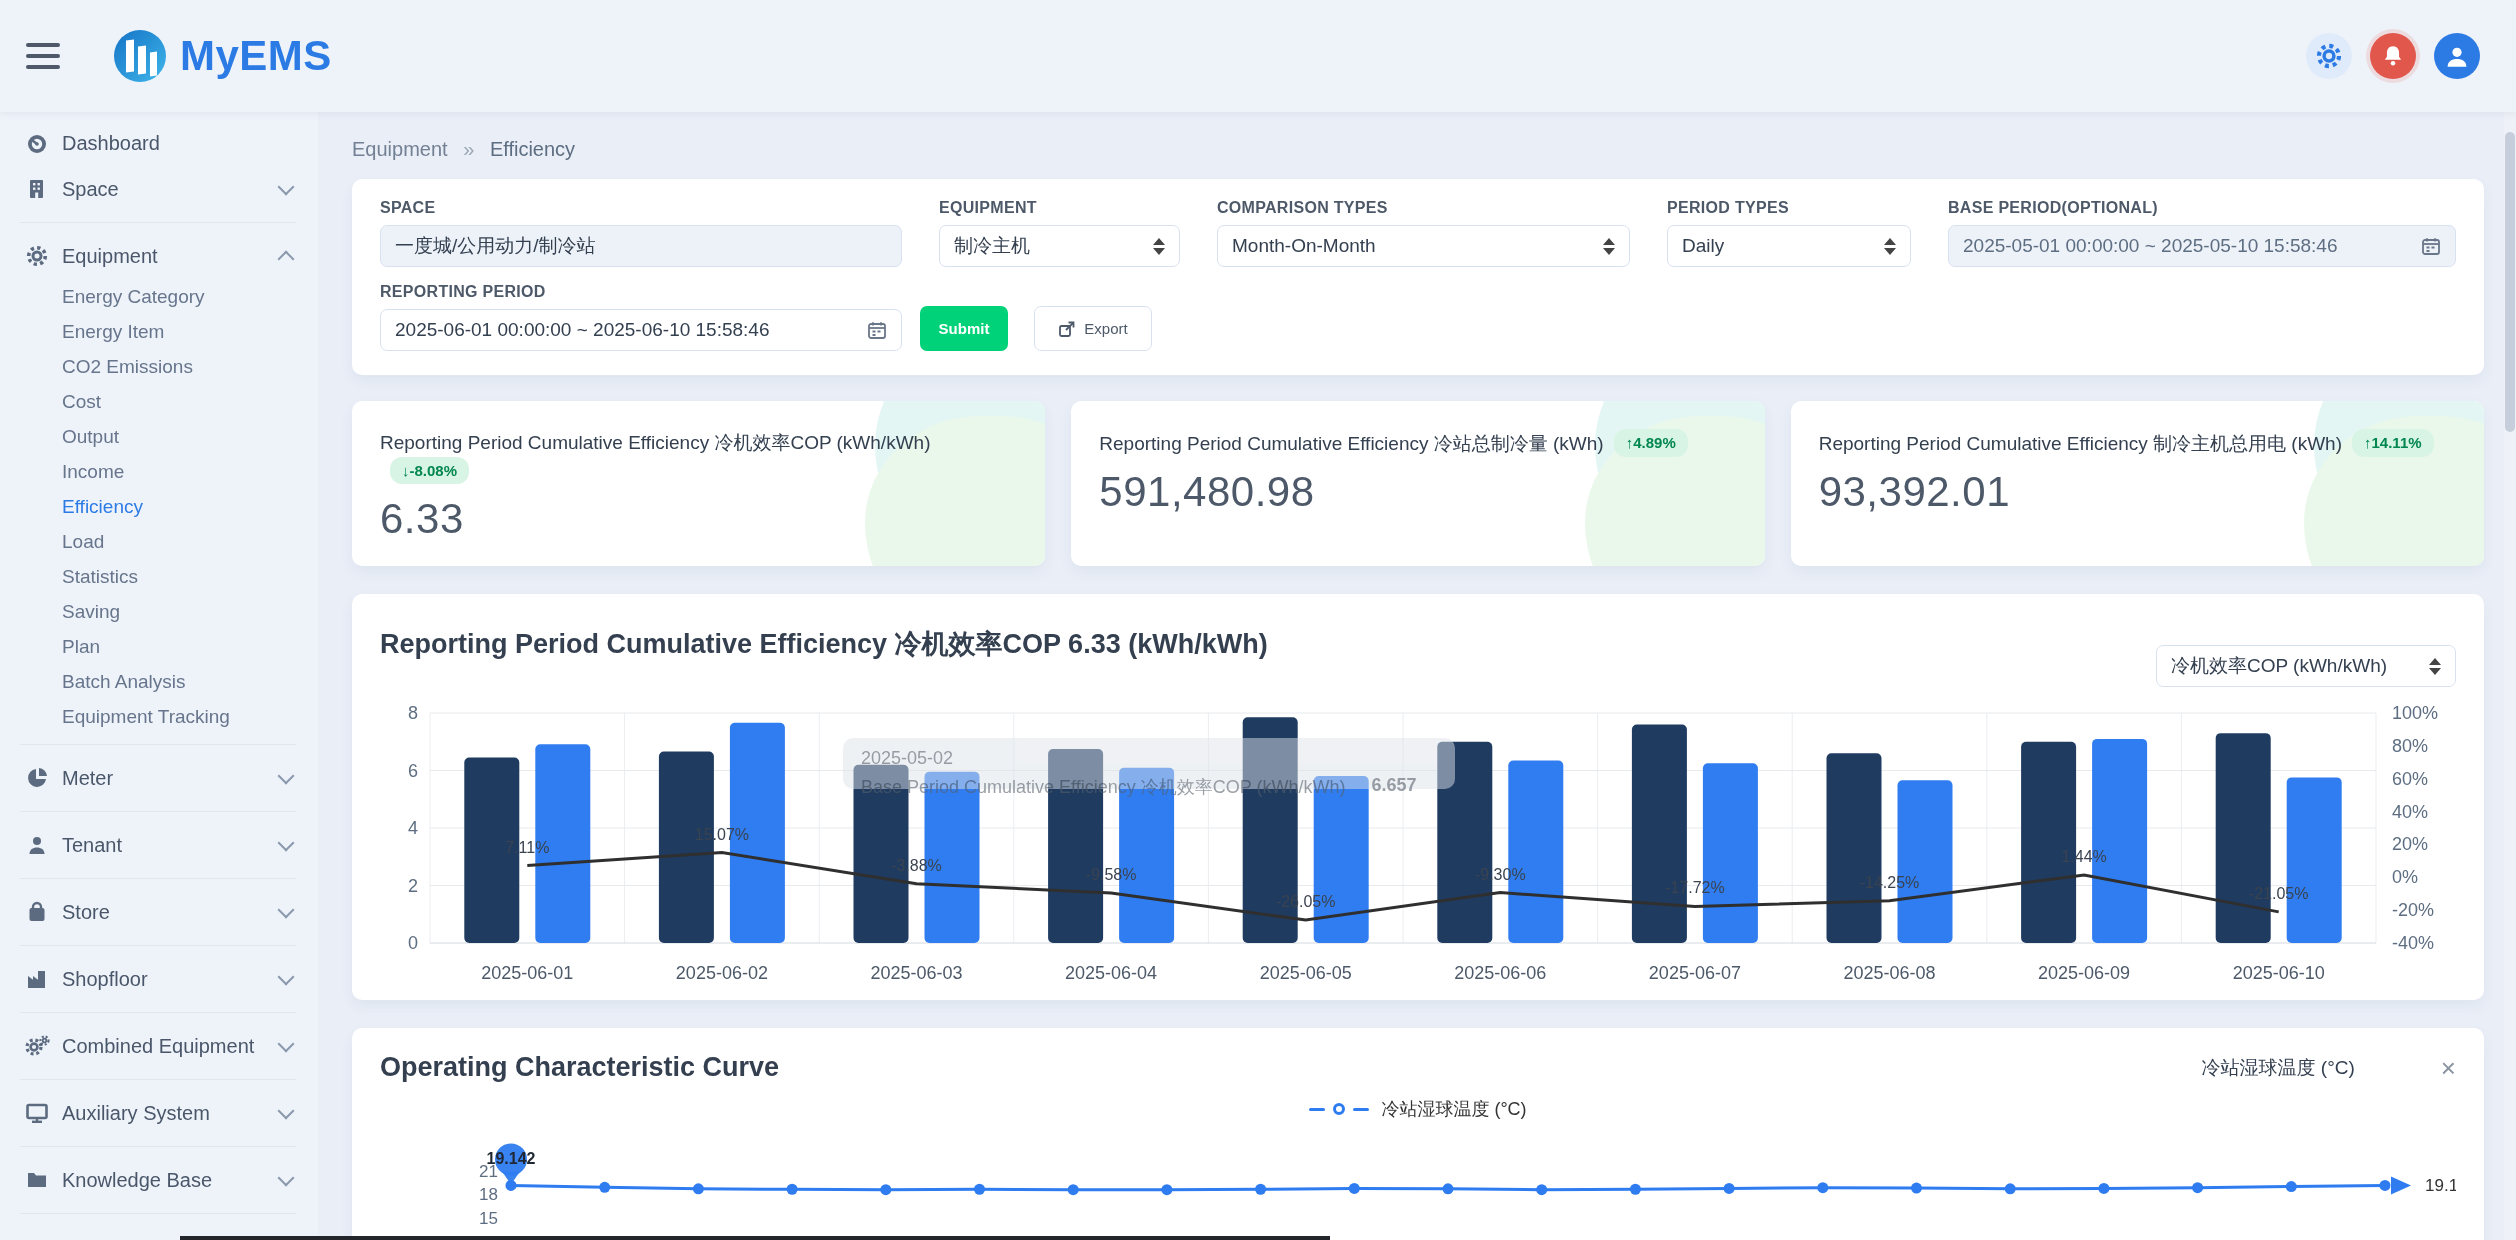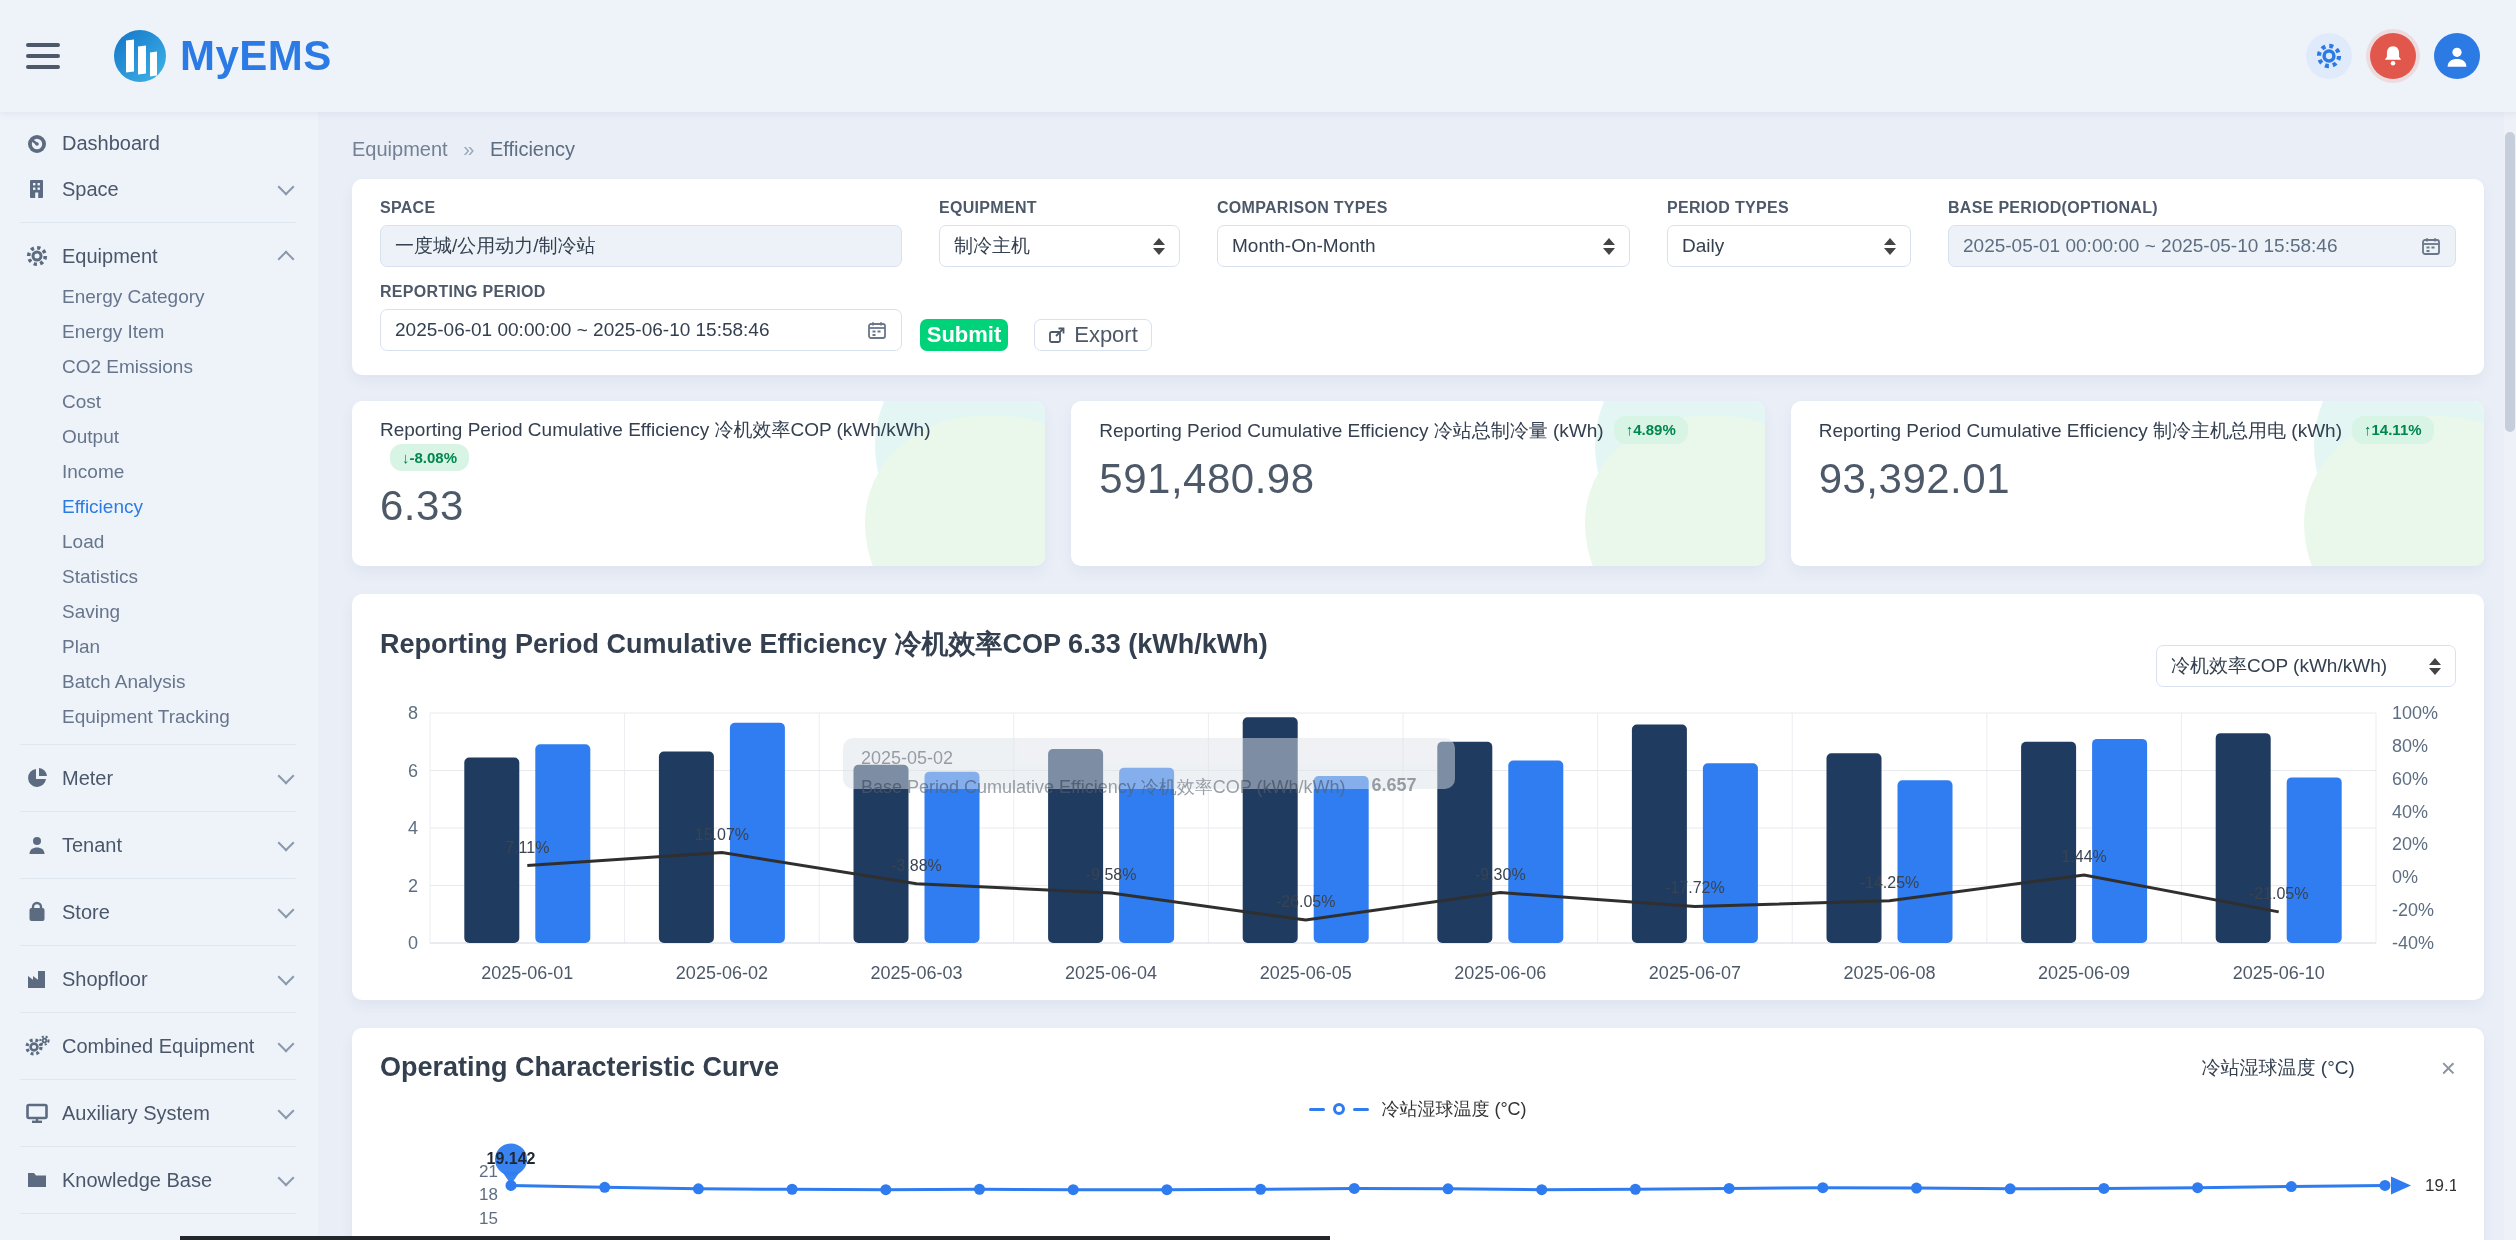--- a/index.html
+++ b/index.html
@@ -58,7 +58,7 @@
   .updown b.d { border-top:7px solid #444; }
   .cal { margin-left:auto; padding-left:10px; display:flex; }
   .row2 { display:flex; align-items:flex-end; margin-top:16px; }
-  .btn { height:32px; border-radius:7px; font-size:22px; font-weight:bold; display:flex; align-items:center; justify-content:center; cursor:pointer; }
+  .btn { height:45px; border-radius:7px; font-size:15px; font-weight:bold; display:flex; align-items:center; justify-content:center; cursor:pointer; }
   .btn-submit { width:88px; background:#00d27a; color:#fff; margin-left:18px; }
   .btn-export { width:118px; background:#fff; border:1px solid #d8e2ef; color:#4d5969; margin-left:26px; gap:8px; font-weight:500; }
 

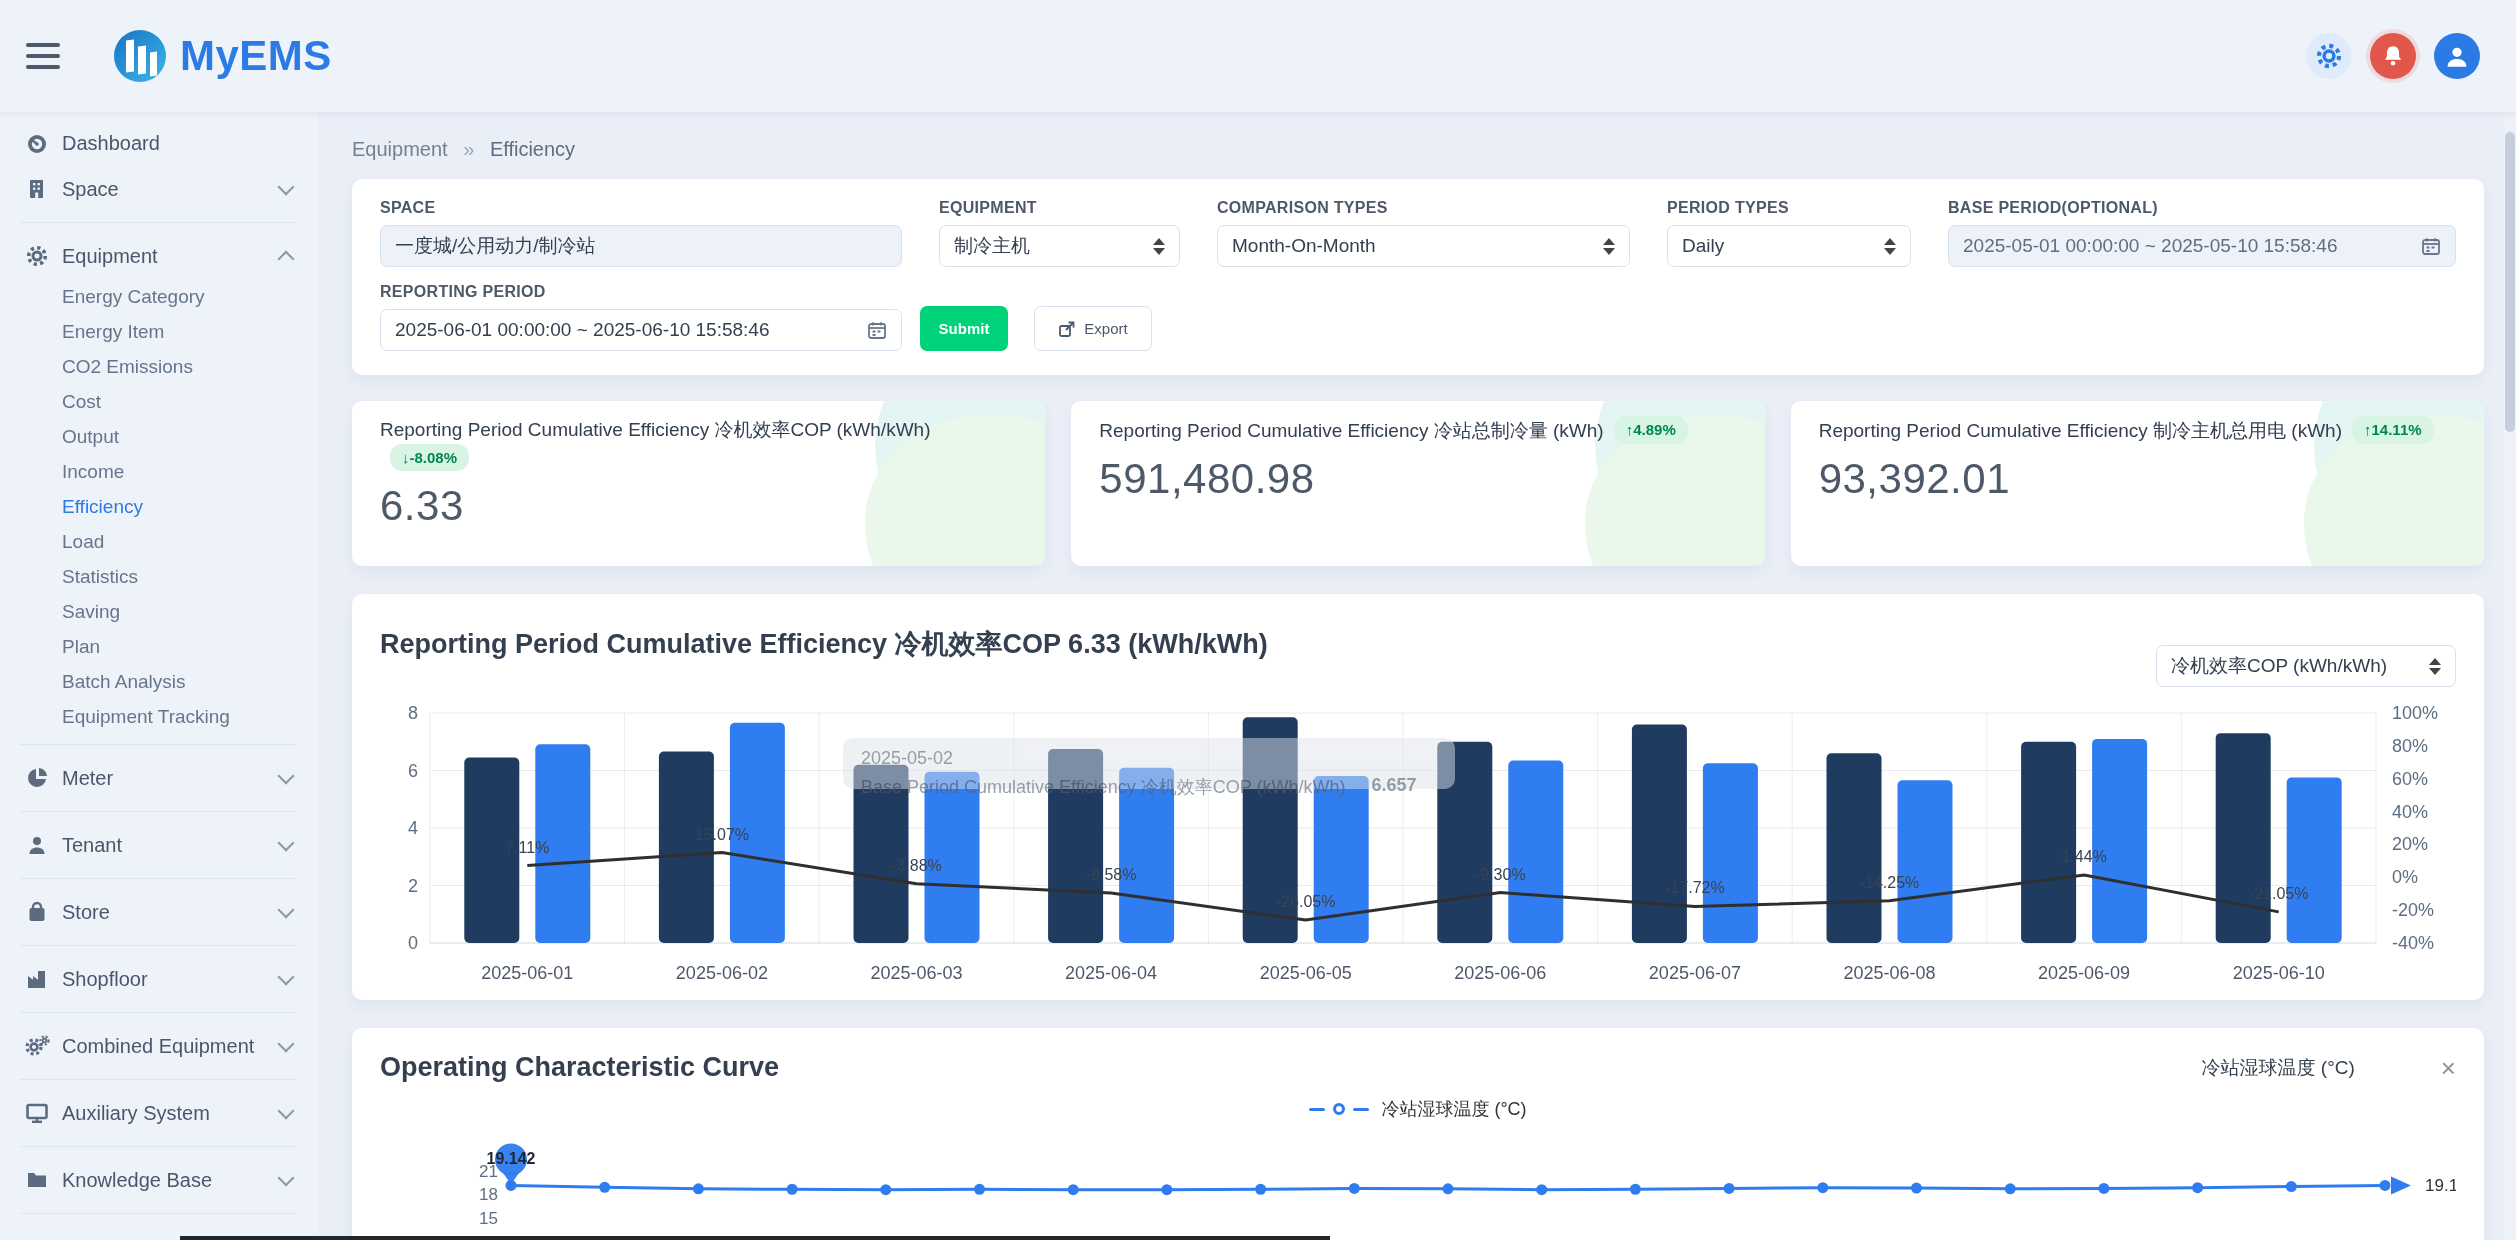--- a/index.html
+++ b/index.html
@@ -64,7 +64,7 @@
 
   
   .kpi-row { display:flex; gap:26px; margin-top:26px; }
-  .kpi { flex:1; height:165px; padding:15px 28px; position:relative; overflow:hidden; }
+  .kpi { flex:1; height:165px; padding:28px 28px; position:relative; overflow:hidden; }
   .kpi-title { font-size:19px; font-weight:500; color:#344050; line-height:1.45; position:relative; z-index:2; }
   .badge { display:inline-block; background:#d8f4e5; color:#00864e; font-size:15px; font-weight:bold;
            border-radius:12px; padding:3px 12px; margin-left:10px; vertical-align:2px; }

